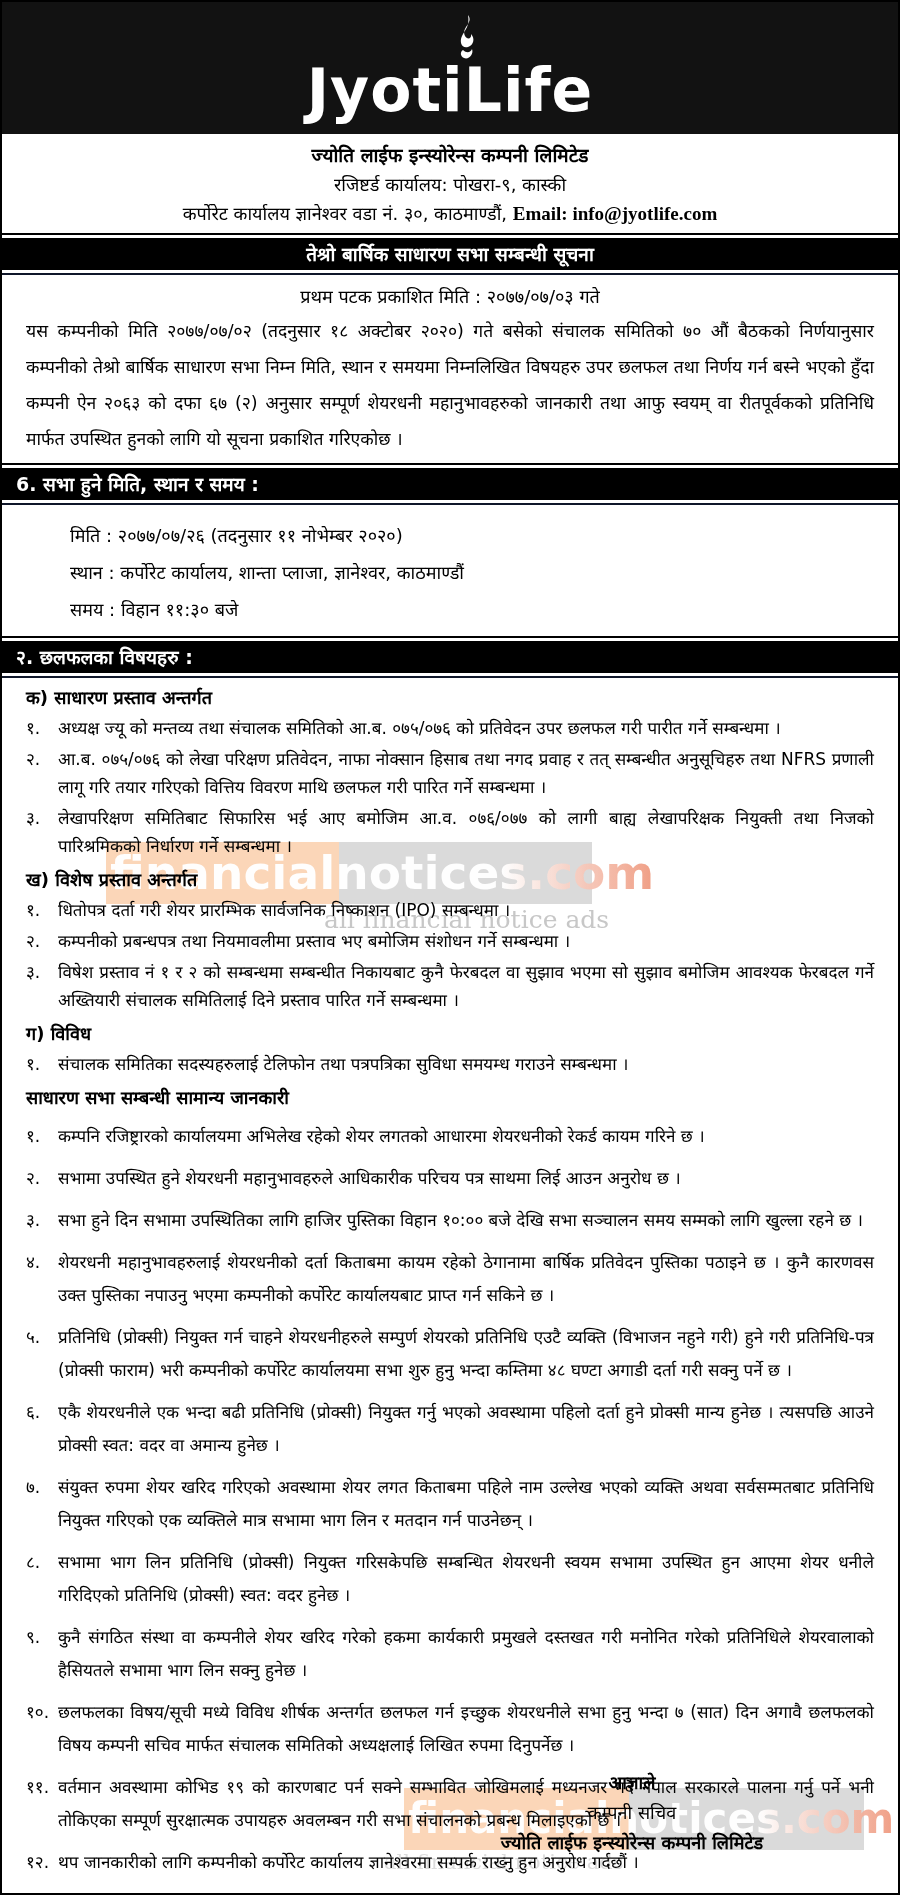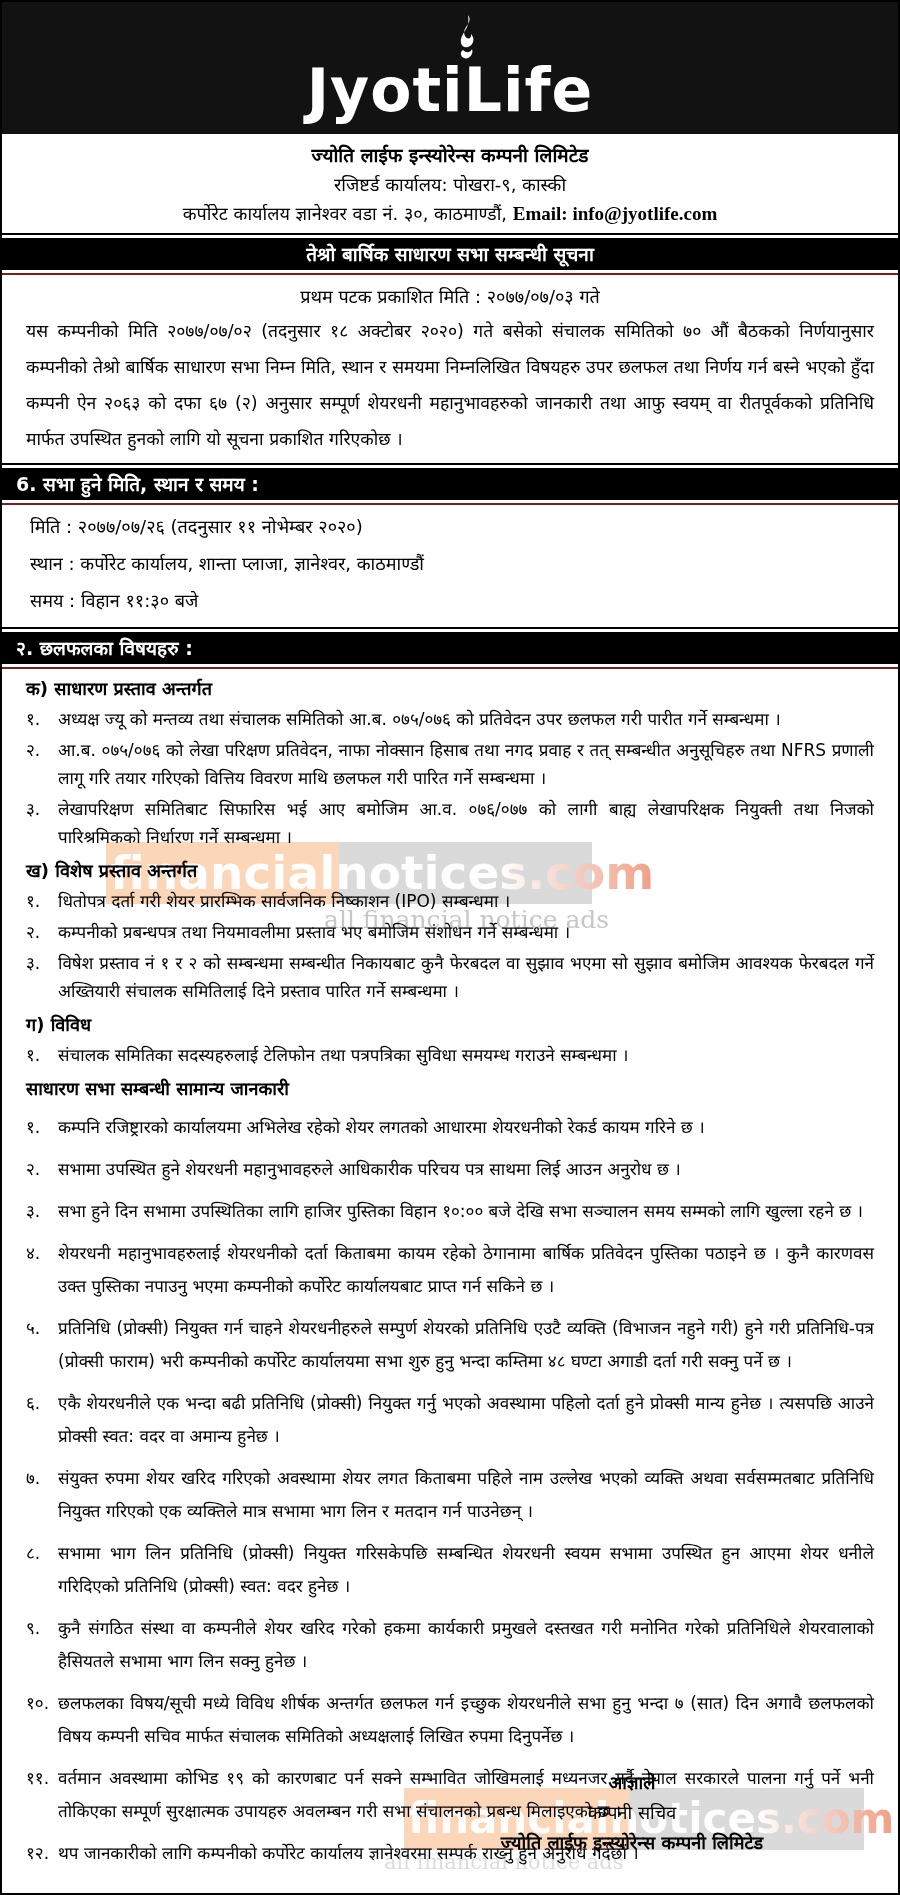--- a/index.html
+++ b/index.html
@@ -18,7 +18,7 @@
   .addr-line.company{font-weight:bold;font-size:19px;}
   .addr .email{font-family:"Liberation Serif","DejaVu Serif",serif;font-weight:bold;font-size:19px;}
   
-  .rule-wrap{border-top:2px solid #000;border-bottom:2px solid #7f1d1d;padding:3px 0;
+  .rule-wrap{border-top:2px solid #000;border-bottom:2px solid #0f172a;padding:3px 0;
              position:relative;z-index:2;background:transparent;}
   .bar{background:#000;color:#fff;font-weight:bold;font-size:19px;
        padding:4px 14px;line-height:24px;}

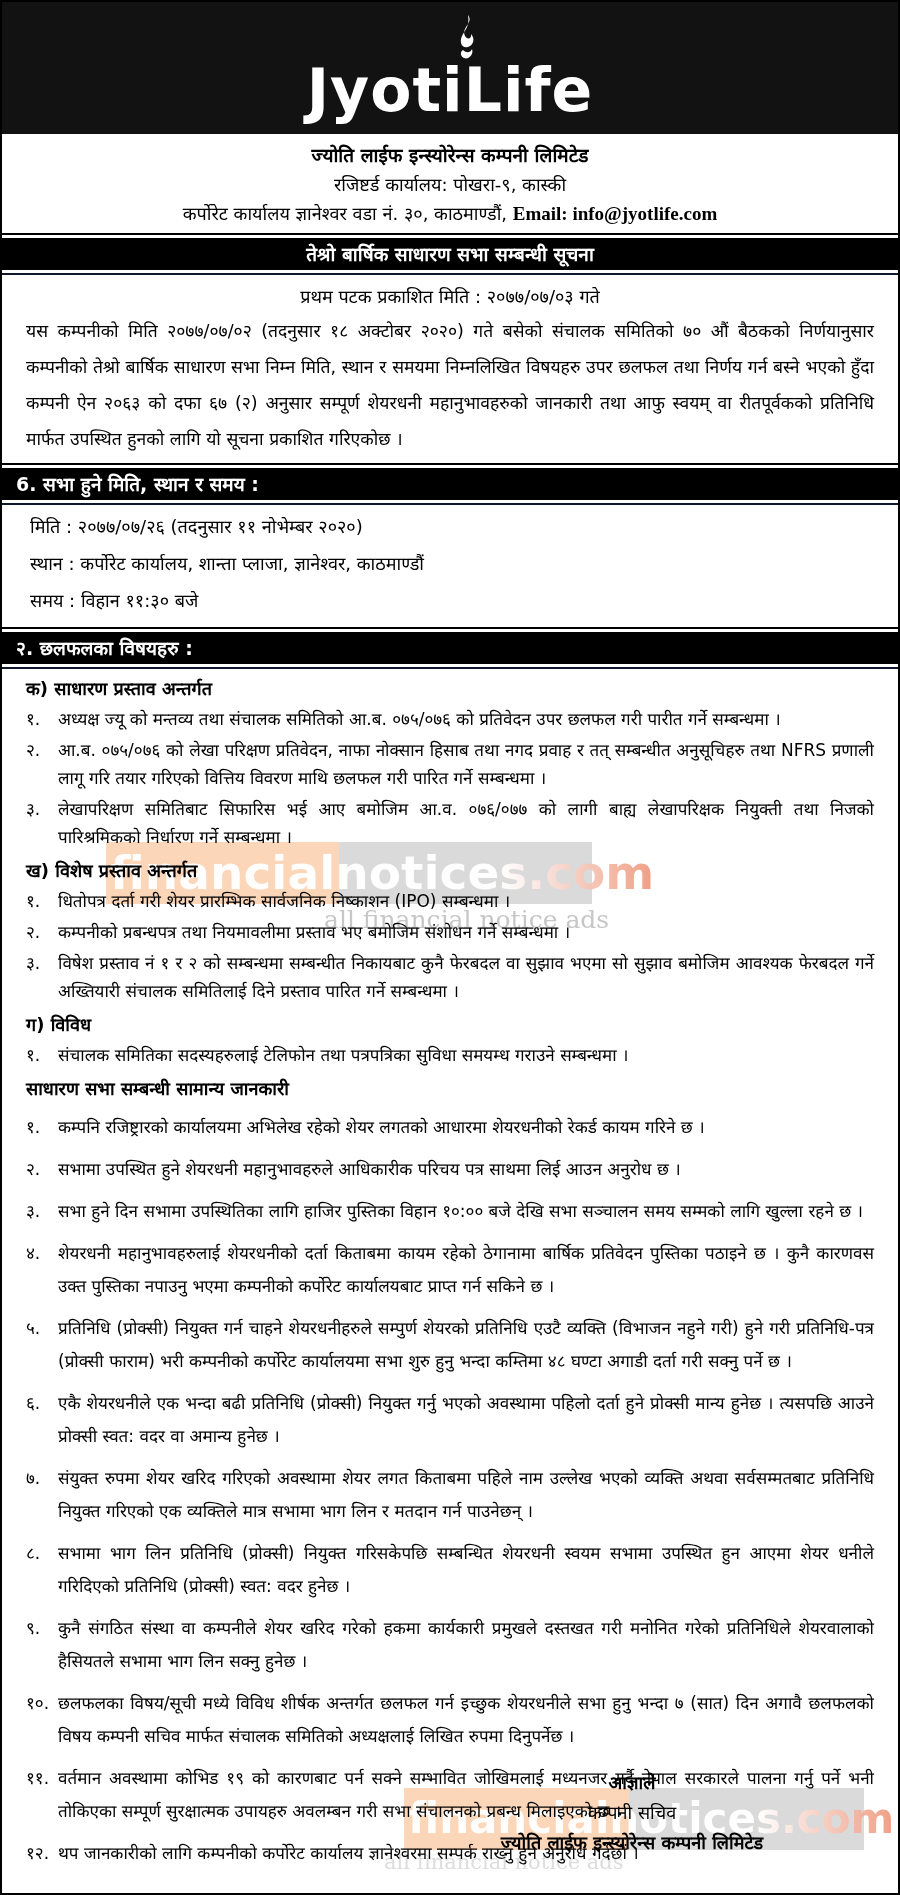--- a/index.html
+++ b/index.html
@@ -28,7 +28,7 @@
   .pubdate{text-align:center;font-size:18px;margin:8px 0 2px;line-height:28px;}
   .salutation{font-size:18px;margin:2px 0 2px;line-height:28px;}
   .intro{text-align:justify;font-size:17.5px;line-height:36px;margin:0 0 6px;}
-  .meet{padding:3px 28px 8px;position:relative;z-index:2;}
+  .meet{padding:12px 28px 8px;position:relative;z-index:2;margin-left:40px;}
   .meet-line{font-size:18px;line-height:37px;}
   .subhead{font-weight:bold;font-size:18px;margin:7px 0 3px;line-height:26px;}
   .item{display:flex;margin:3px 0;font-size:17px;line-height:28px;position:relative;z-index:2;}

